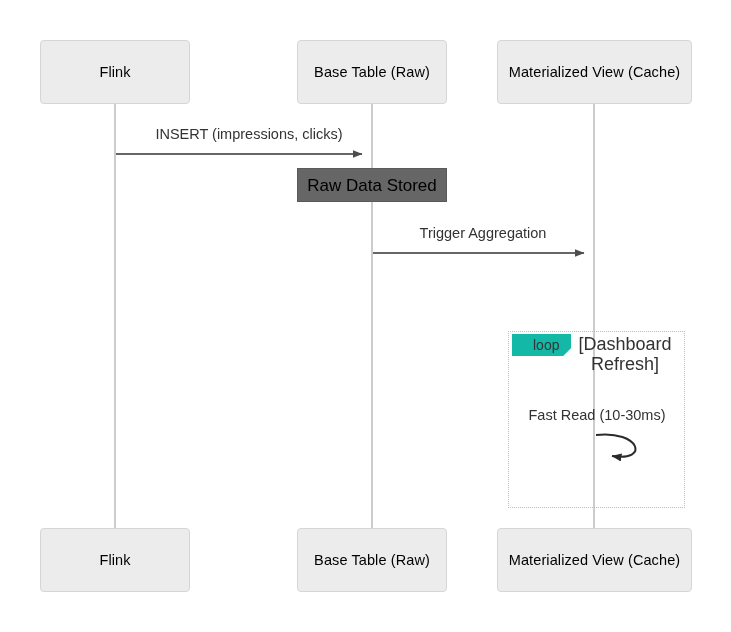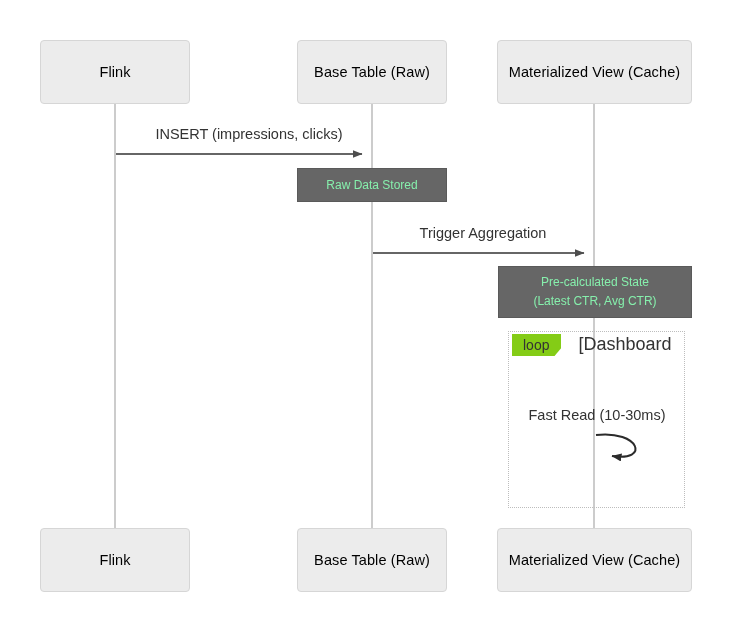--- a/index.html
+++ b/index.html
@@ -55,8 +55,8 @@
     text-align: center;
   }
   .note-line {
-    font-size: 12px;
-    color: #86efac;
+    font-size: 17px;
+    color: #000000;
     line-height: 19px;
     white-space: nowrap;
   }

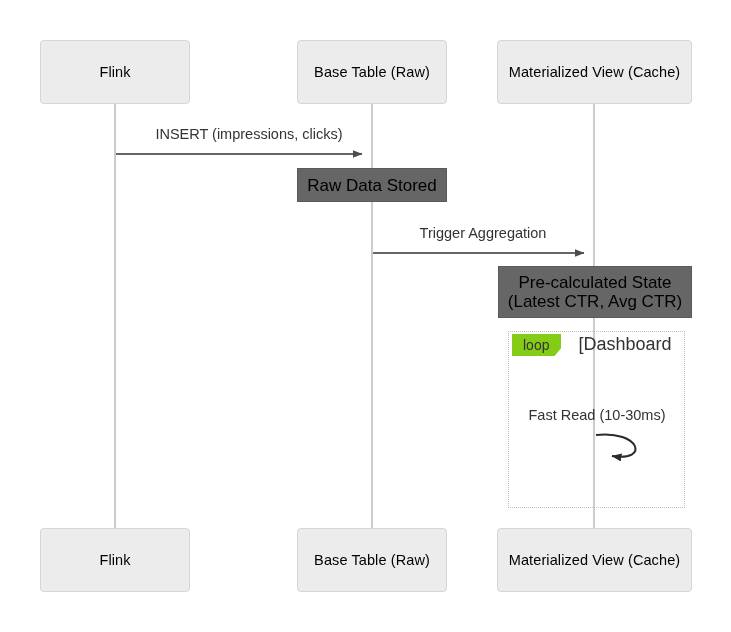--- a/index.html
+++ b/index.html
@@ -161,10 +161,6 @@
     <div class="note-line">Raw Data Stored</div>
   </div>
 
-  <div class="note-box" style="left:498px; top:266px; width:194px; height:52px;">
-    <div class="note-line">Pre-calculated State</div>
-    <div class="note-line">(Latest CTR, Avg CTR)</div>
-  </div>
 
 </div>
 

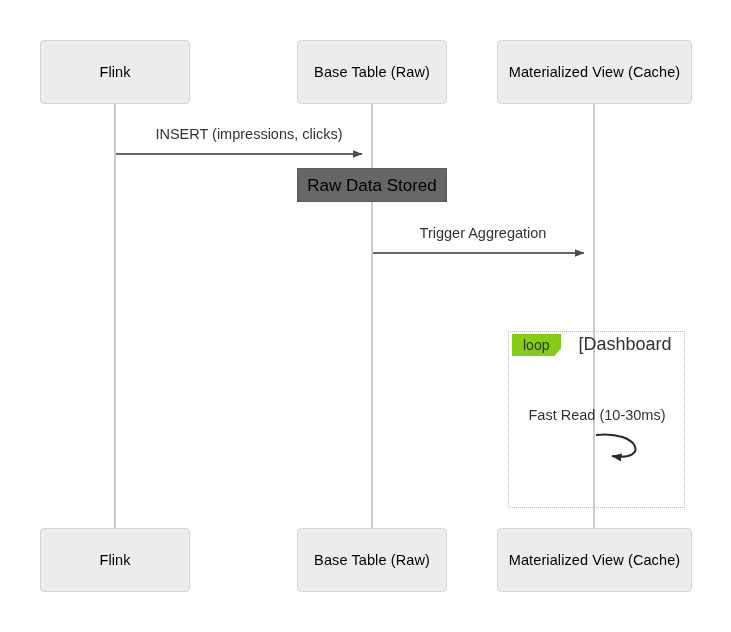--- a/index.html
+++ b/index.html
@@ -75,10 +75,10 @@
   }
   .loop-tag {
     position: absolute;
-    background: #84cc16;
+    background: #14b8a6;
     font-size: 14px;
     color: #333333;
-    padding: 3px 12px 3px 11px;
+    padding: 3px 12px 3px 21px;
     line-height: 16px;
     -webkit-clip-path: polygon(0 0, 100% 0, 100% 62%, 86% 100%, 0 100%);
     clip-path: polygon(0 0, 100% 0, 100% 62%, 86% 100%, 0 100%);

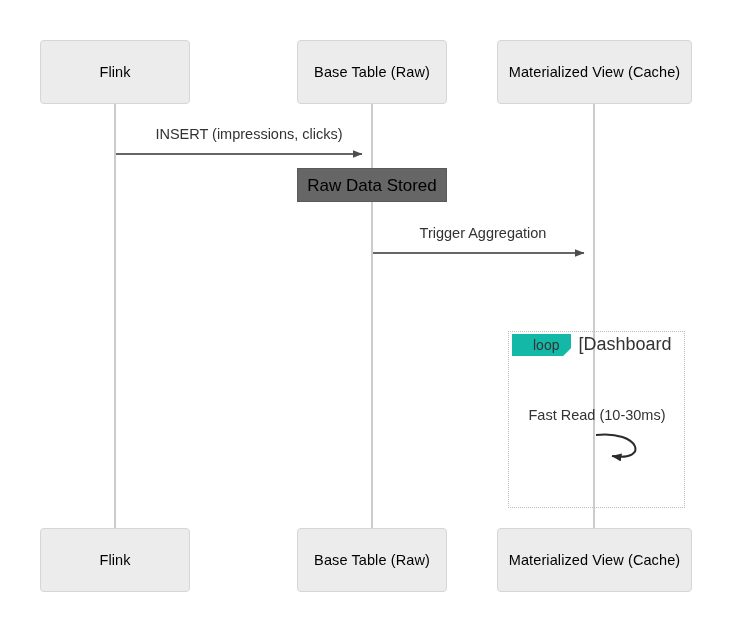--- a/index.html
+++ b/index.html
@@ -125,6 +125,7 @@
   <div class="loop-tag" style="left:512px; top:334px;">loop</div>
   <div class="loop-condition" style="left:566px; top:334px; width:118px;">
     <div>[Dashboard</div>
+    <div>Refresh]</div>
   </div>
 
   <div class="participant-box" style="left:40px; top:40px; width:150px; height:64px;">

